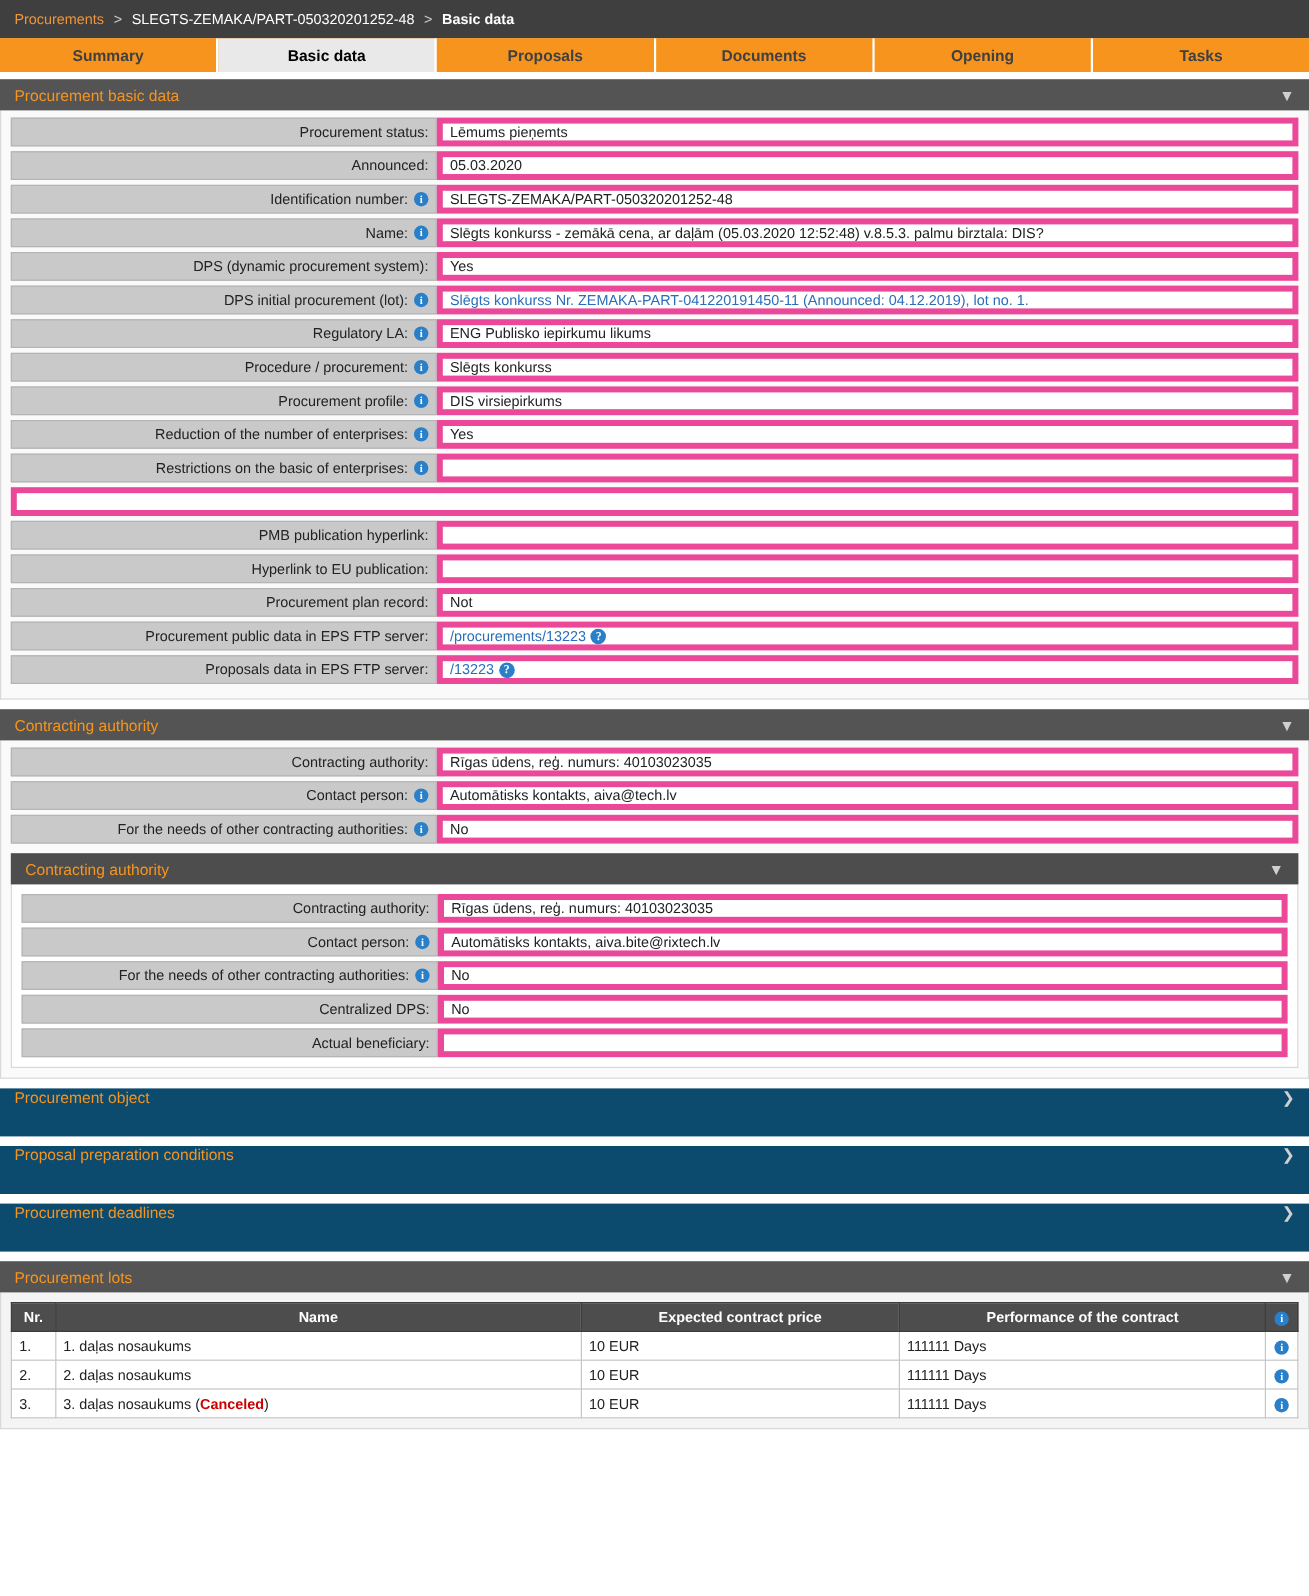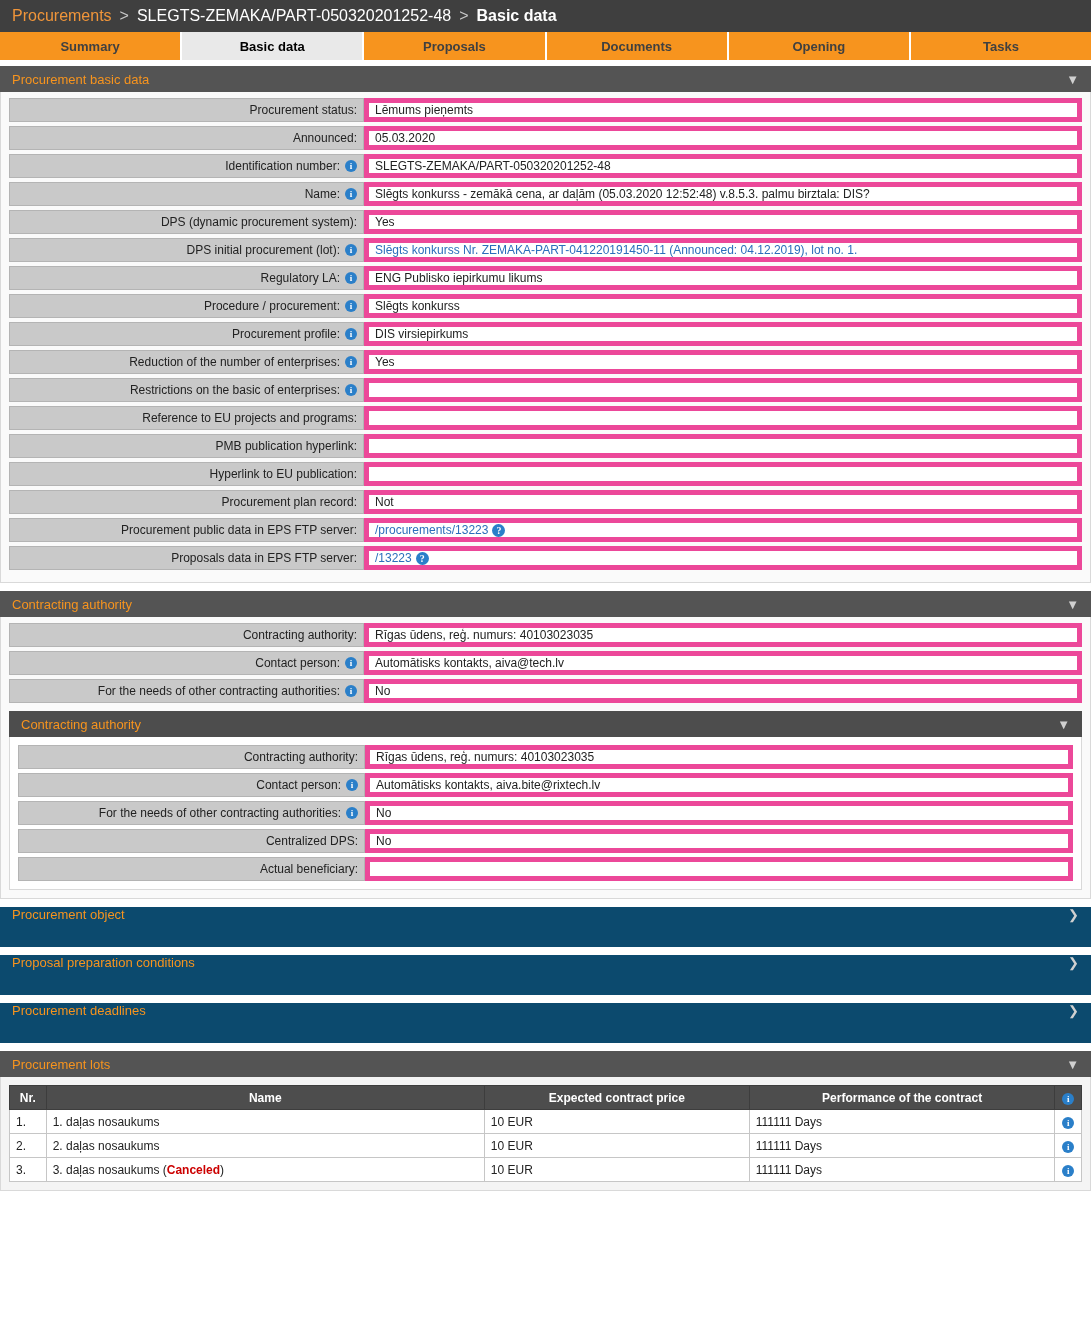--- a/index.html
+++ b/index.html
@@ -20,7 +20,7 @@
     display: flex;
     align-items: center;
     padding: 0 12px;
-    font-size: 16px;
+    font-size: 12px;
   }
   .breadcrumb a { color: #f0953a; text-decoration: none; }
   .breadcrumb .sep { color: #c9c9c9; margin: 0 8px; }

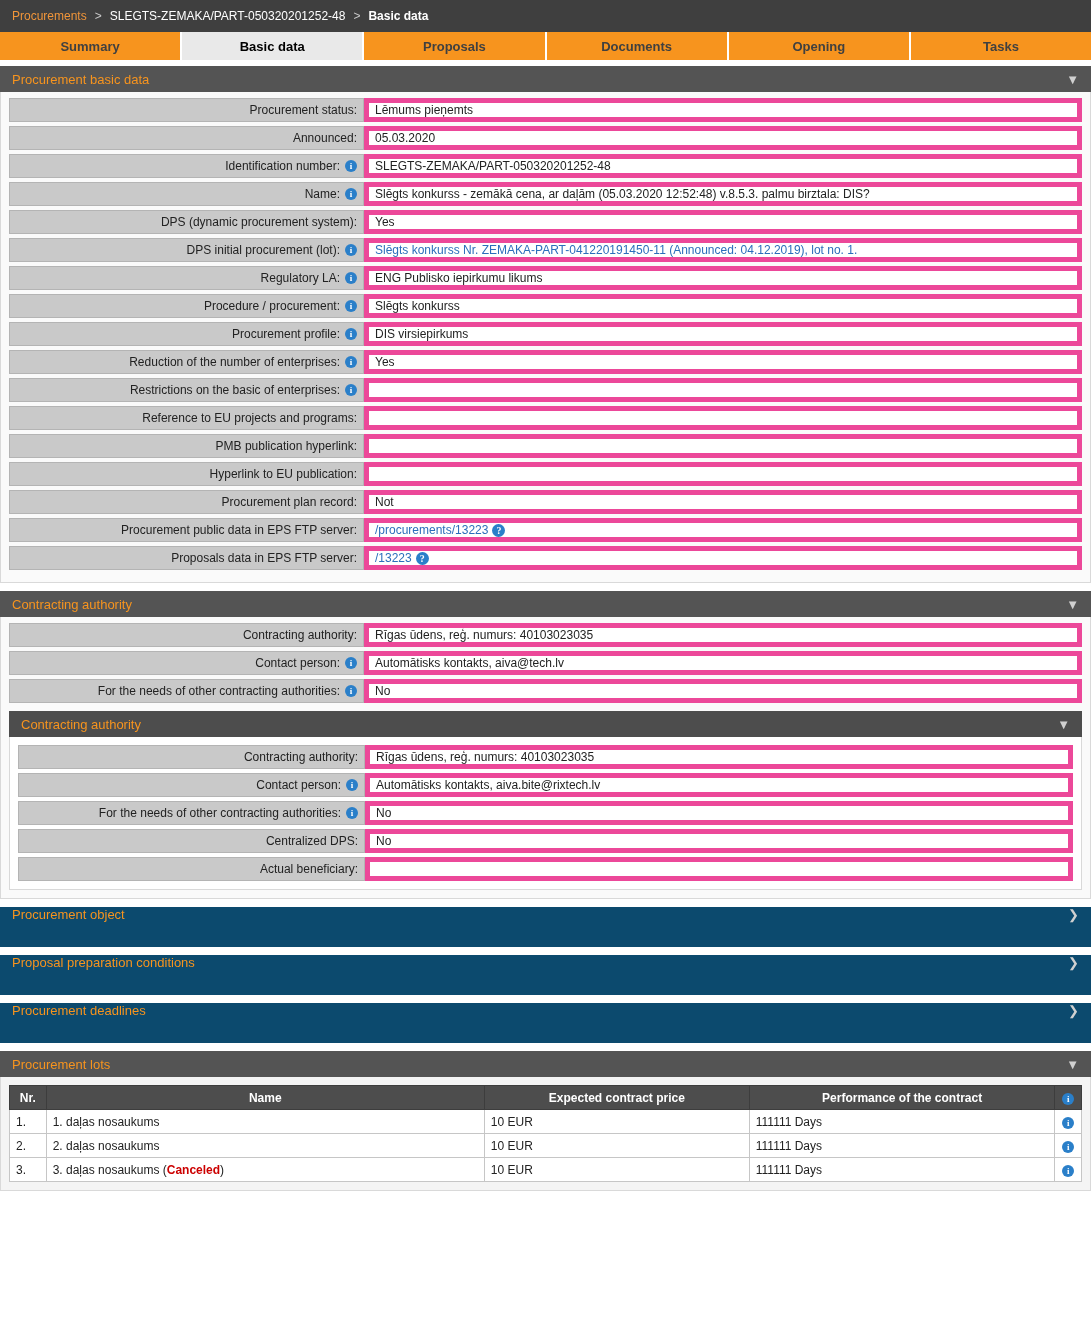--- a/index.html
+++ b/index.html
@@ -327,9 +327,6 @@
     </div>
 
     <div class="row">
-      <div class="label">
-        <span>Reference to EU projects and programs:</span>
-      </div>
       <div class="value"></div>
     </div>
 

